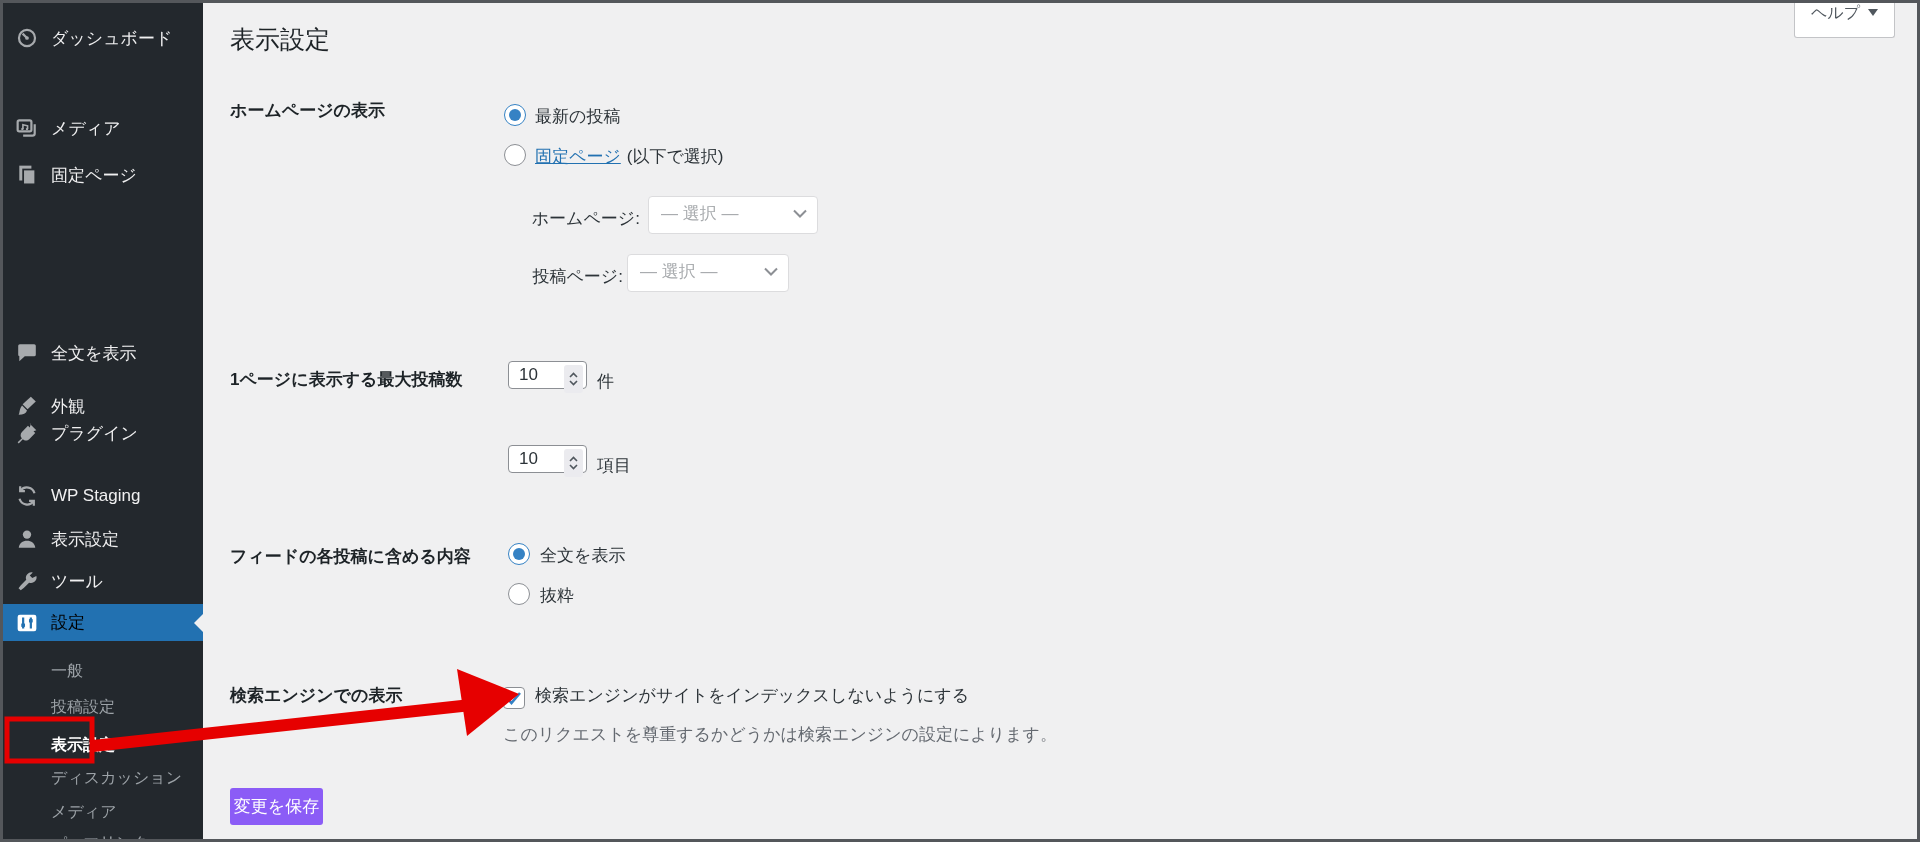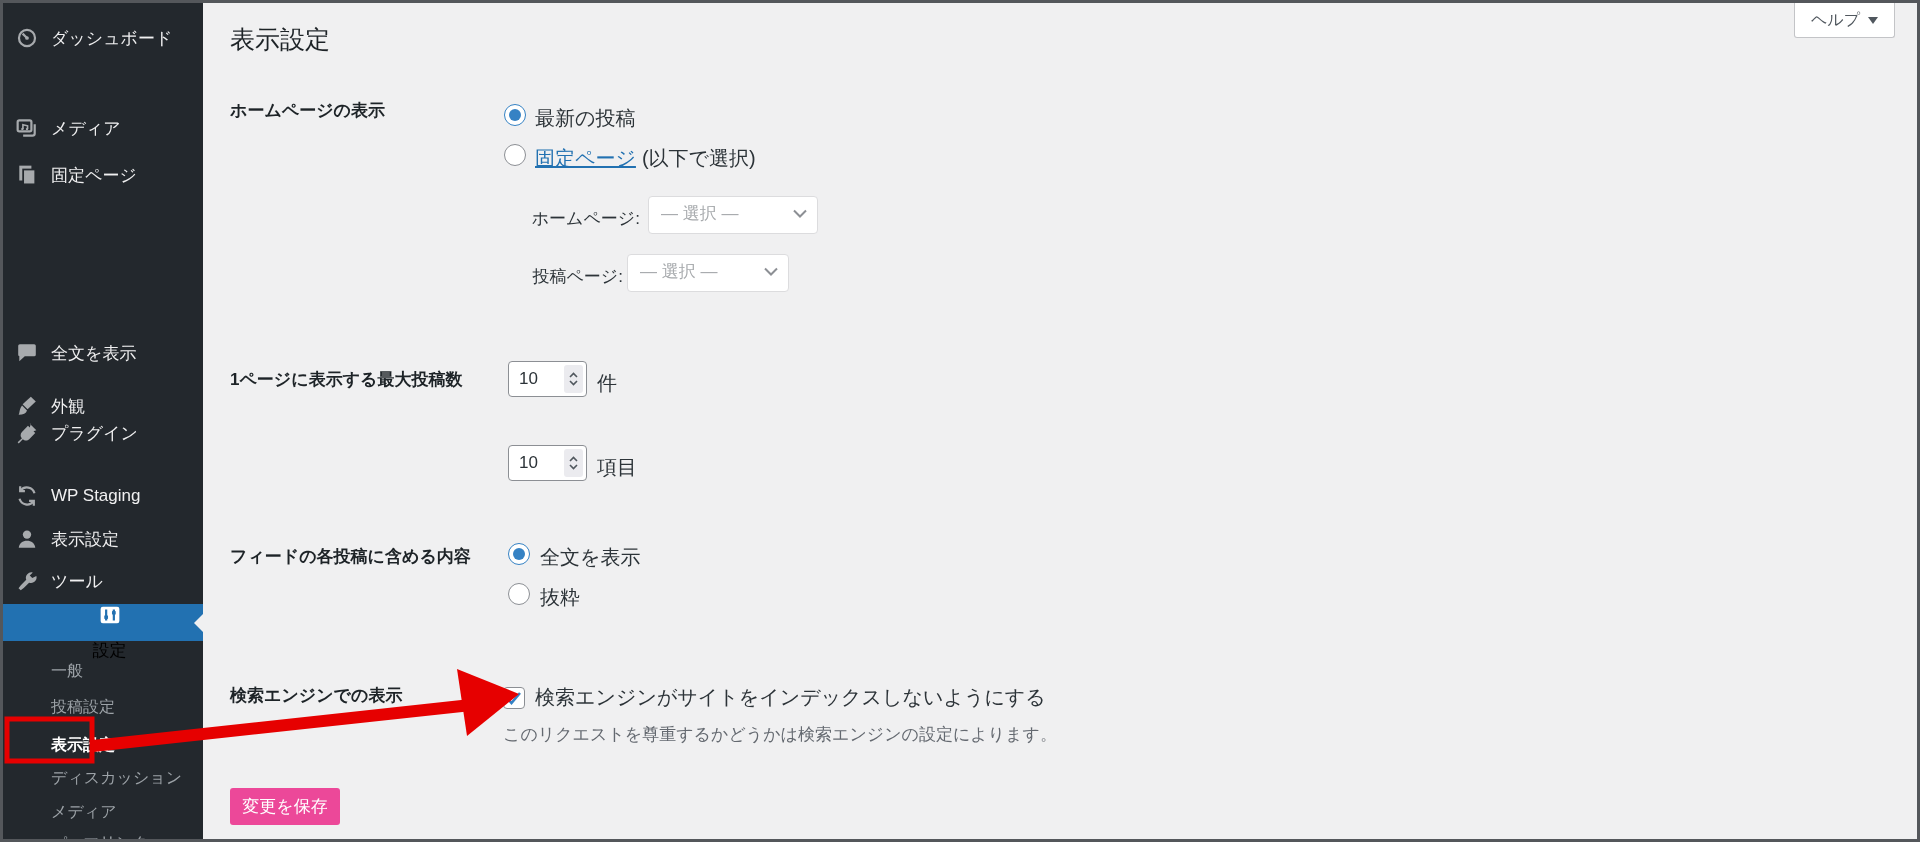--- a/index.html
+++ b/index.html
@@ -24,7 +24,7 @@
   .content { position:absolute; left:200px; top:0; right:0; bottom:0; }
   .help-btn { position:absolute; top:0; right:22px; height:35px; padding:0 16px;
               background:#fff; border:1px solid #c3c4c7; border-top:none;
-              border-radius:0 0 3px 3px; display:flex; align-items:center; gap:8px;
+              border-radius:0 0 3px 3px; display:flex; align-items:flex-start; gap:8px;
               color:#50575e; font-size:16px; cursor:pointer; }
   .caret-down { width:0; height:0; border:5px solid transparent; border-top:7px solid #50575e;
               margin-top:6px; }

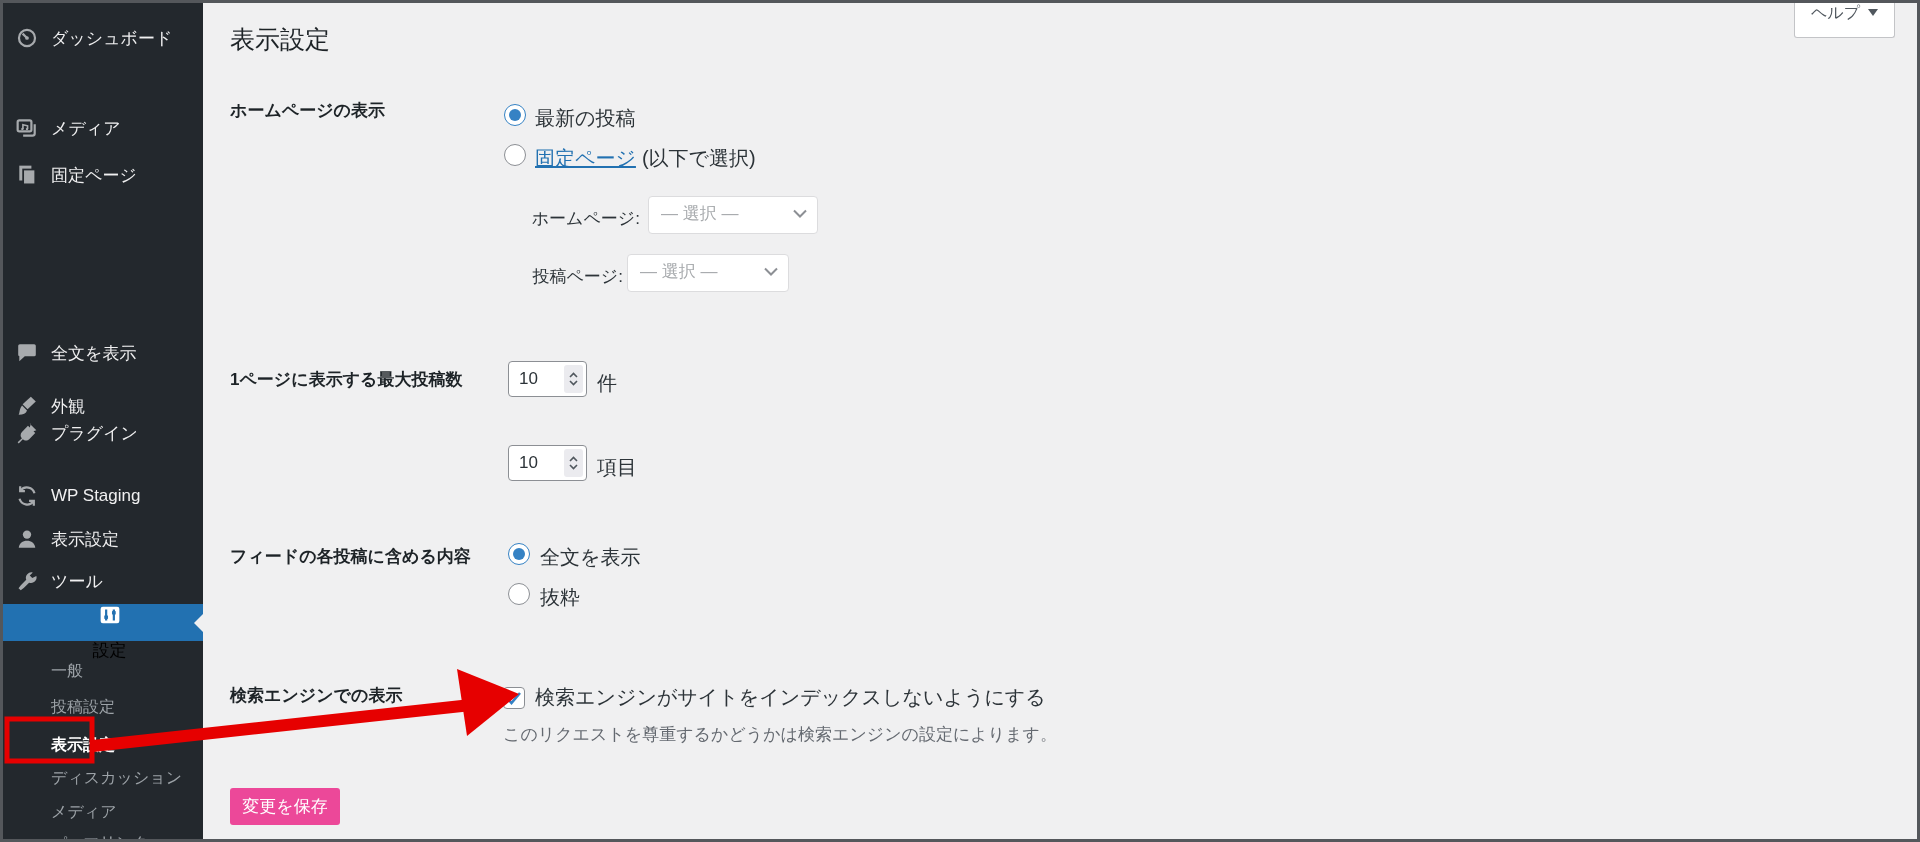--- a/index.html
+++ b/index.html
@@ -37,7 +37,7 @@
   .radio.checked { border-color:#3582c4; }
   .radio.checked::after { content:""; position:absolute; inset:4px; border-radius:50%;
               background:#3582c4; }
-  .ctl-label { position:absolute; font-size:20px; color:#2c3338; white-space:nowrap; }
+  .ctl-label { position:absolute; font-size:17px; color:#2c3338; white-space:nowrap; }
   .link { color:#2271b1; text-decoration:underline; cursor:pointer; }
   .suffix { margin-left:6px; }
   .sel-label { position:absolute; font-size:17px; color:#2c3338; text-align:right; }

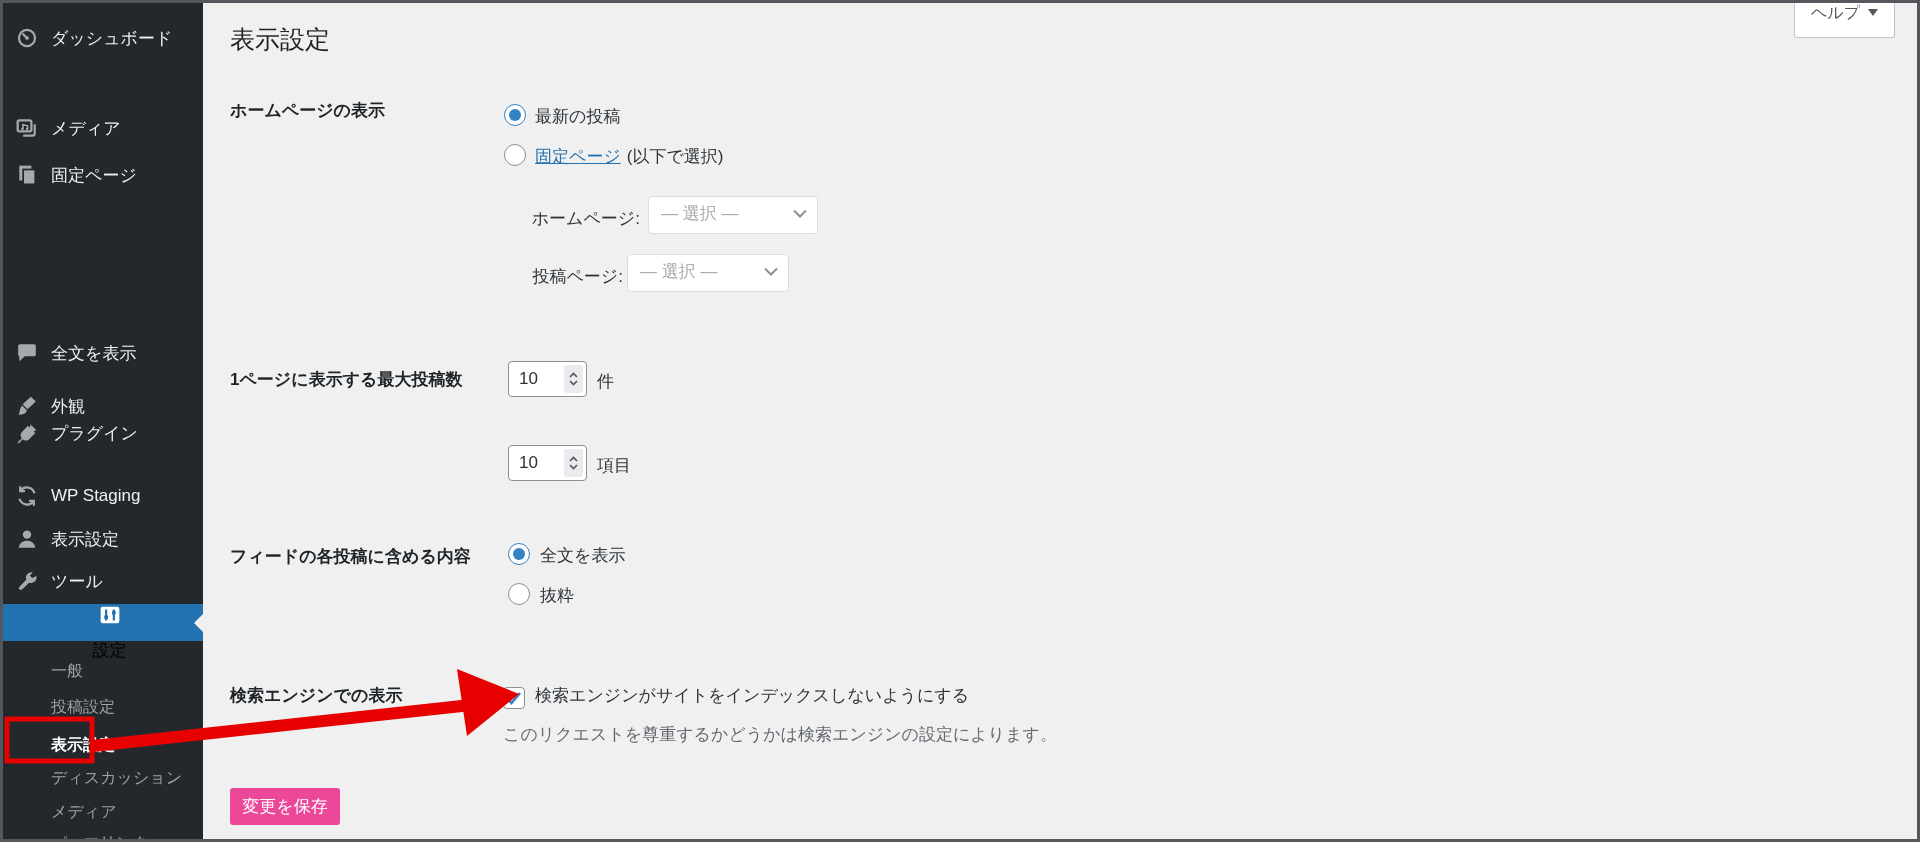--- a/index.html
+++ b/index.html
@@ -44,7 +44,7 @@
   .select { position:absolute; height:38px; background:#fff; border:1px solid #dcdcde;
               border-radius:4px; display:flex; align-items:center; justify-content:space-between;
               padding:0 10px 4px 12px; color:#a7aaad; font-size:17px; cursor:default; }
-  .num-input { position:absolute; width:79px; height:36px; border:1px solid #8c8f94;
+  .num-input { position:absolute; width:79px; height:28px; border:1px solid #8c8f94;
               border-radius:4px; background:#fff; font-size:17px; color:#2c3338;
               padding:0 26px 0 10px; font-family:inherit; }
   .spinner { position:absolute; width:19px; height:28px; background:#ebebef; border-radius:3px;

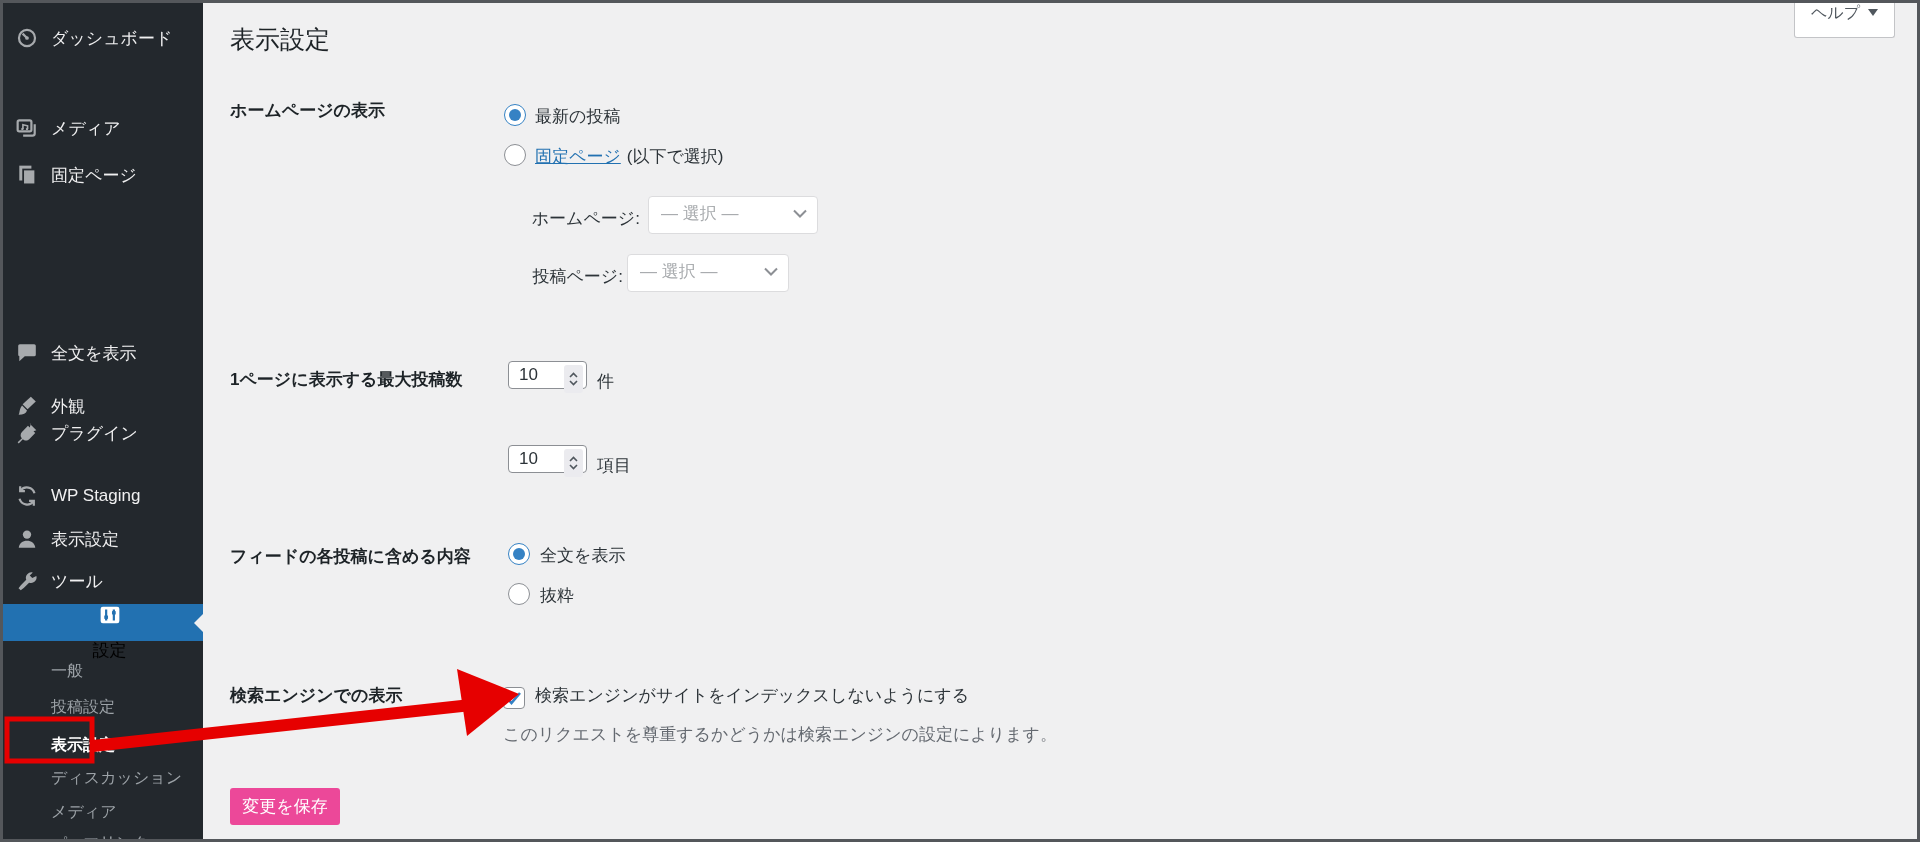--- a/index.html
+++ b/index.html
@@ -13,7 +13,7 @@
                align-items:center; gap:13px; padding-left:13px; color:#f0f0f1;
                font-size:17px; cursor:pointer; white-space:nowrap; }
   .menu-item svg { width:22px; height:22px; flex:none; }
-  .menu-item.active { background:#2271b1; color:#000000;flex-direction:column; }
+  .menu-item.active { background:#2271b1; color:#000000; }
   .menu-item.active::after { content:""; position:absolute; right:0; top:50%; margin-top:-9px;
                border:9px solid transparent; border-right-color:#f0f0f1; }
   .submenu-item { position:absolute; left:0; width:200px; padding-left:48px; color:#9ca2a7;

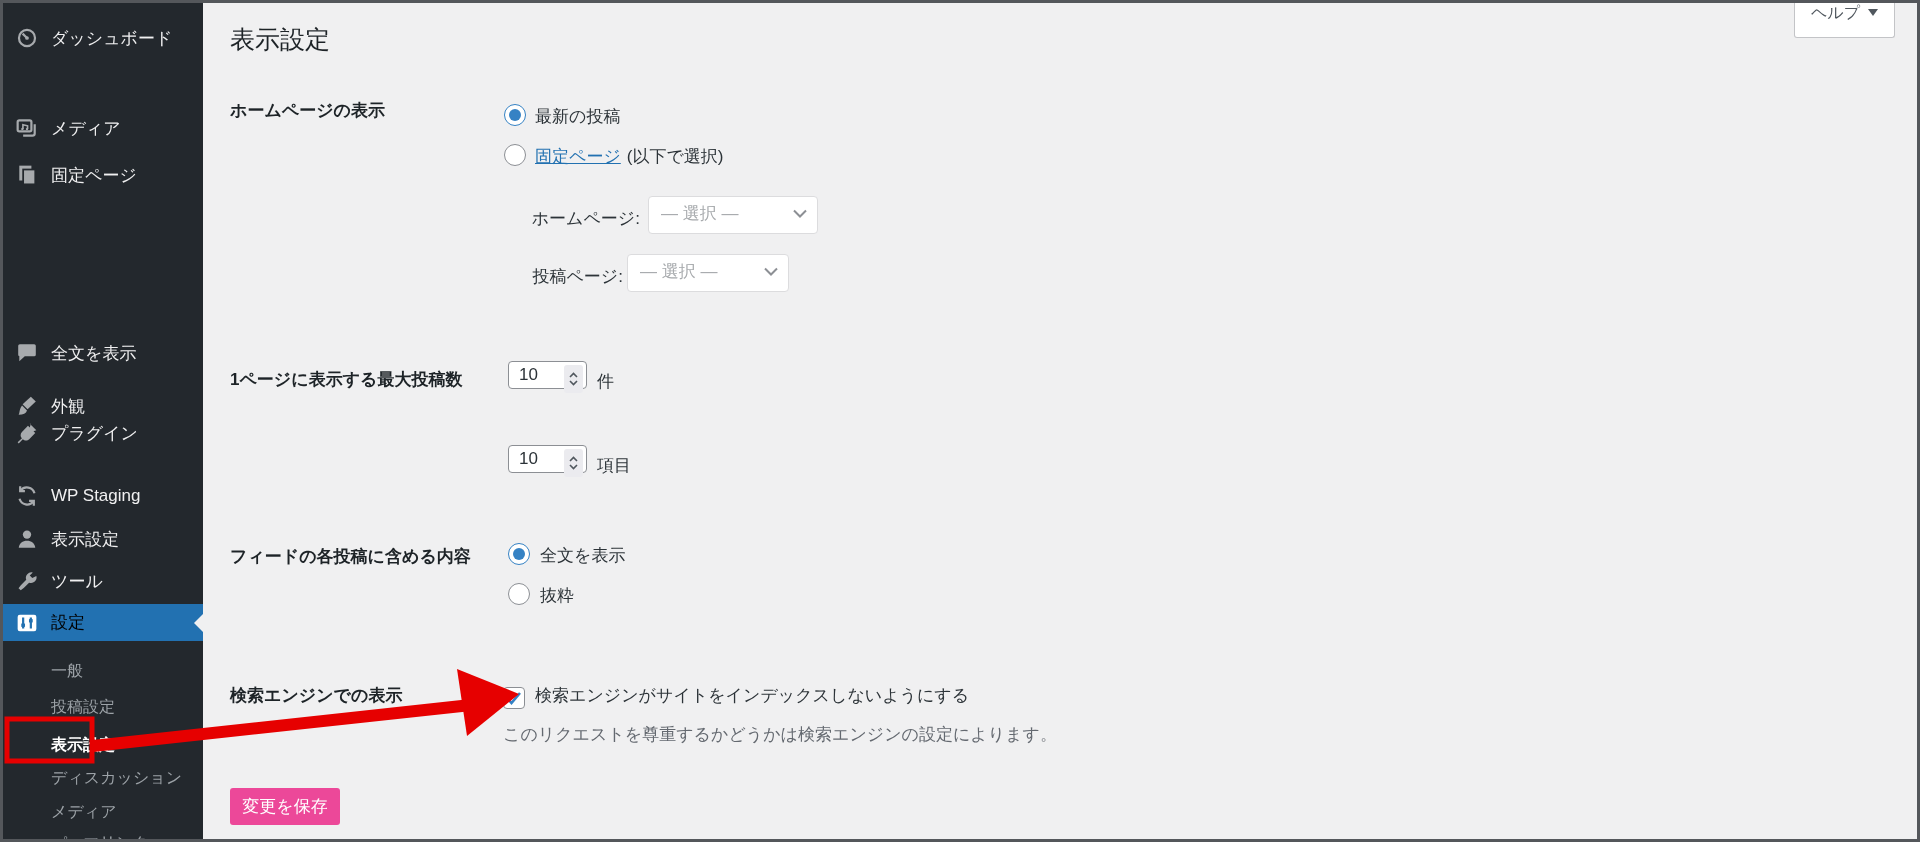--- a/index.html
+++ b/index.html
@@ -53,8 +53,8 @@
   .note { position:absolute; left:300px; font-size:17px; color:#646970; white-space:nowrap; }
   .checkbox { position:absolute; left:300px; width:22px; height:22px; background:#fff;
               border:1px solid #8c8f94; border-radius:4px; }
-  .save-btn { position:absolute; left:27px; top:785px; width:110px; height:37px;
-              background:#ec4899; color:#fff; border:none; border-radius:3px; font-size:17px;
+  .save-btn { position:absolute; left:27px; top:785px; width:93px; height:37px;
+              background:#8b5cf6; color:#fff; border:none; border-radius:3px; font-size:17px;
               font-family:inherit; cursor:pointer; }
   .annotation { position:absolute; inset:0; pointer-events:none; z-index:50; }
 </style>

